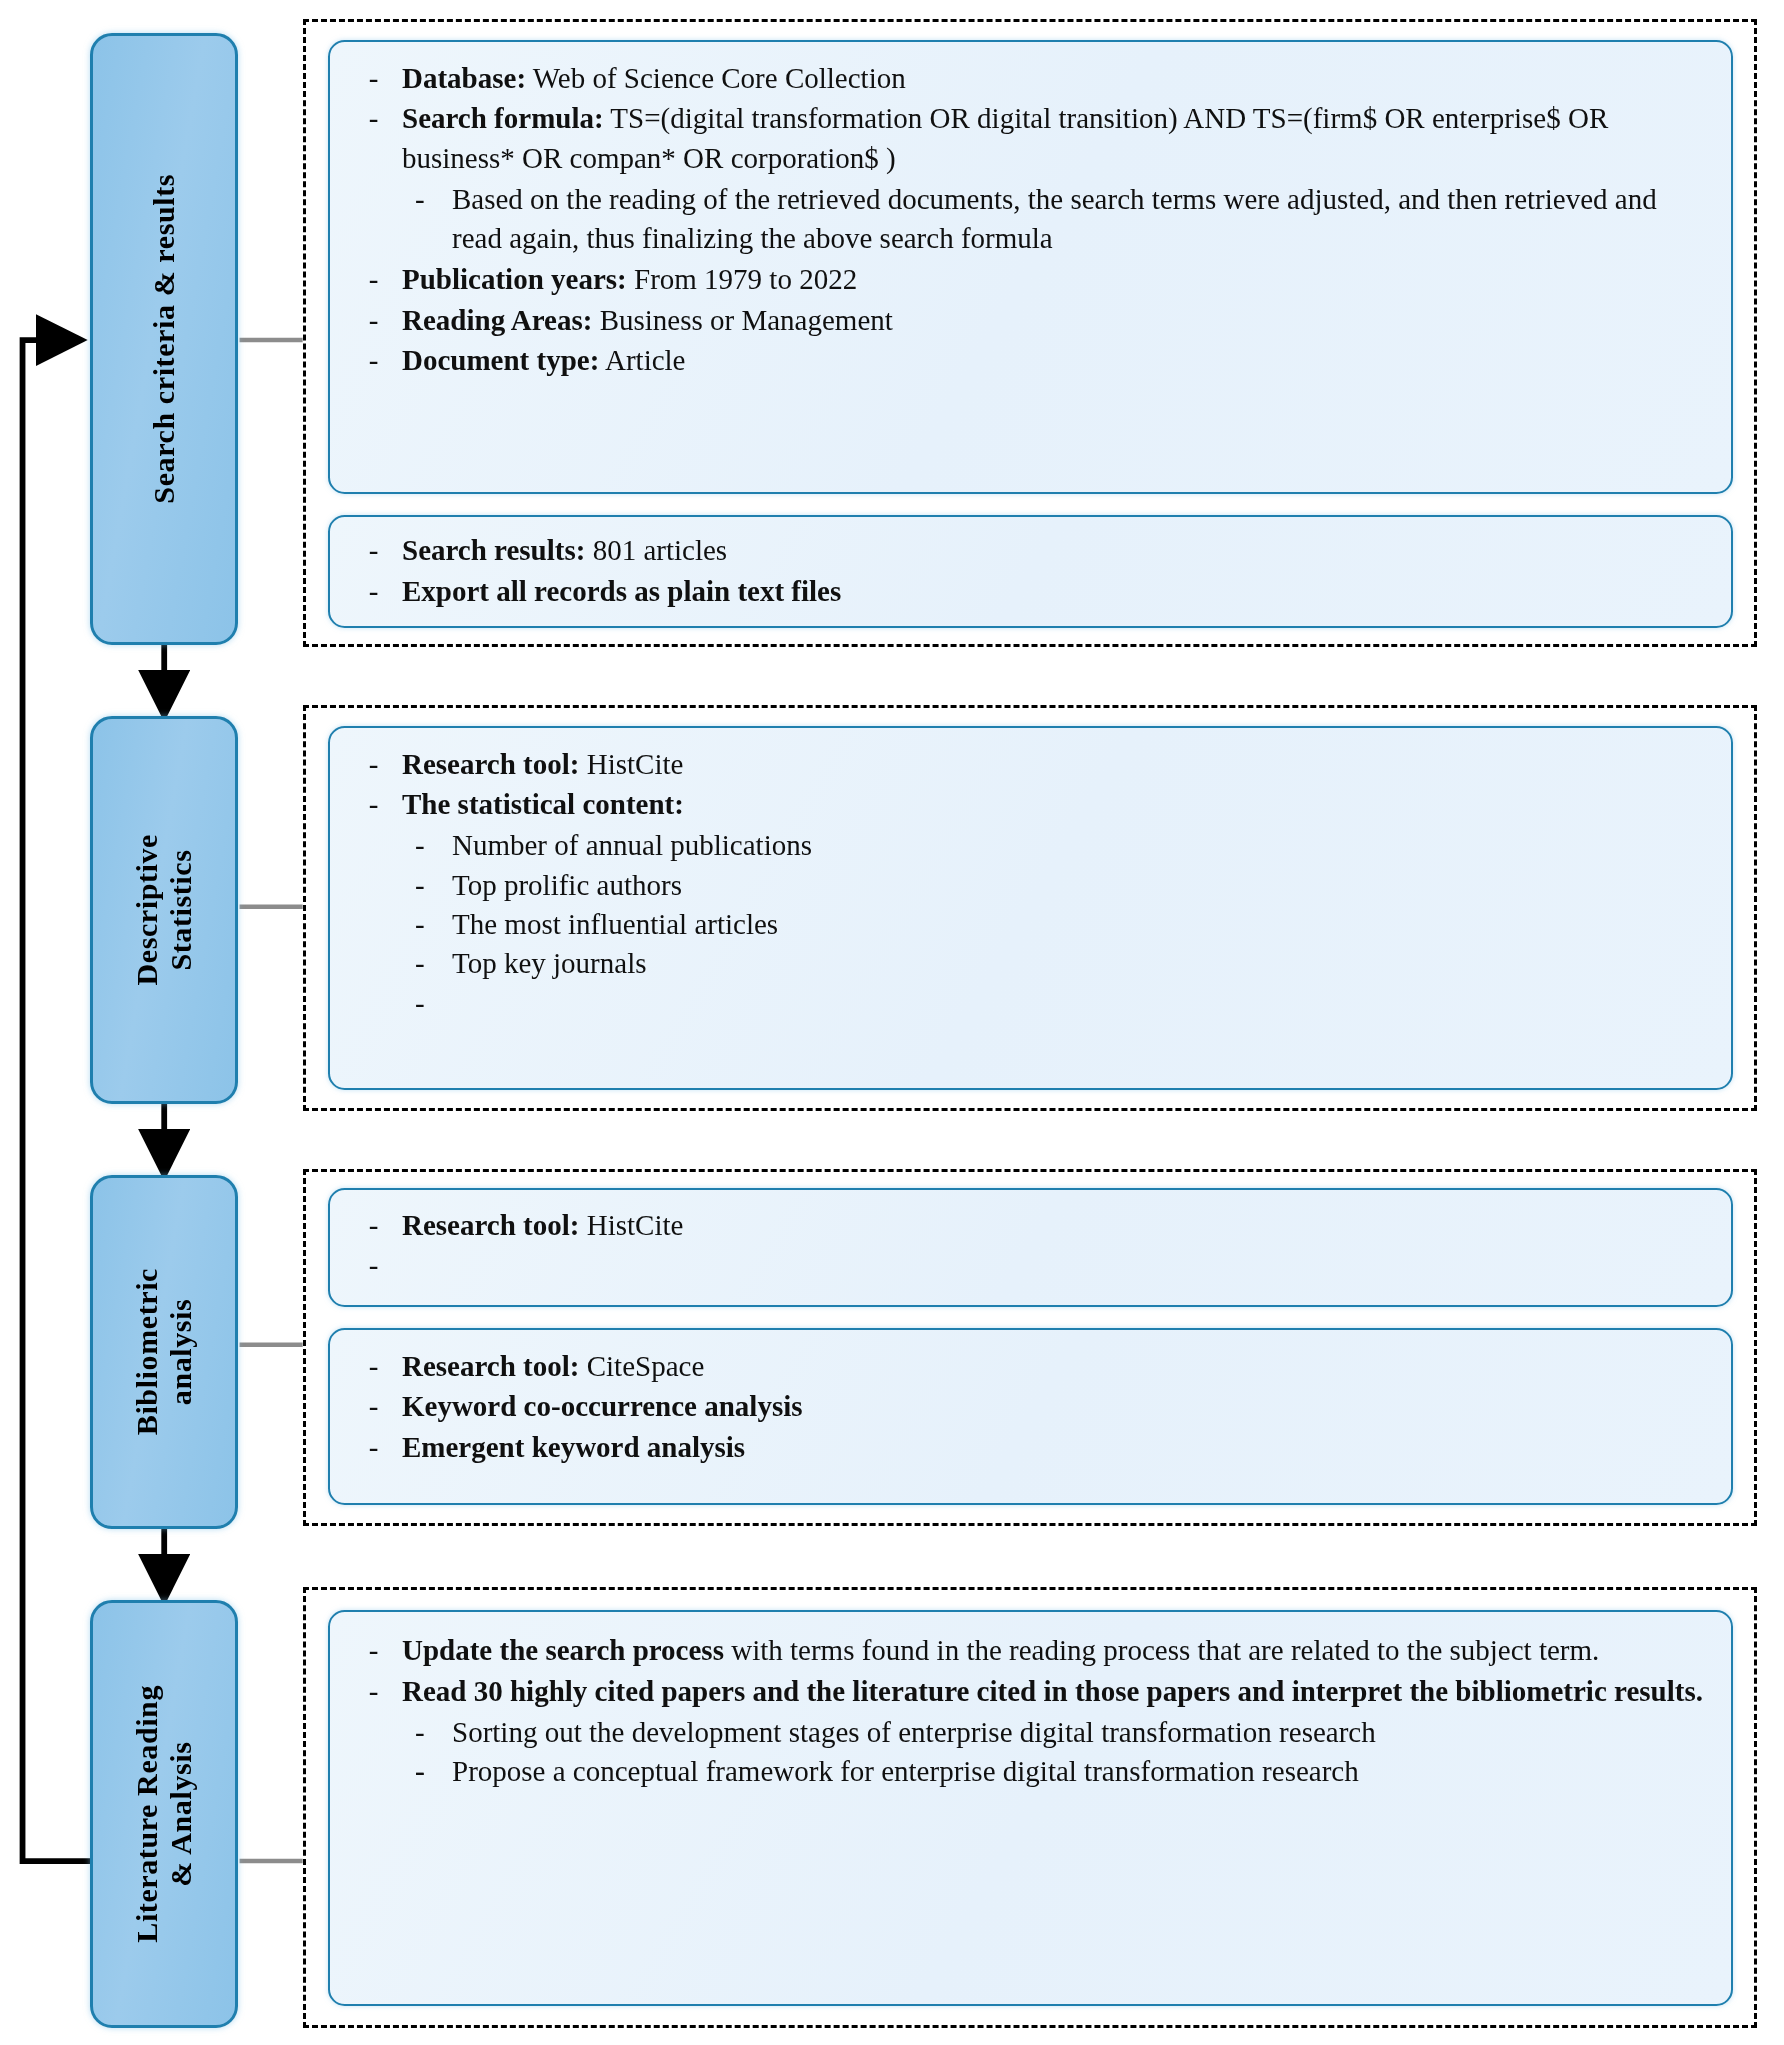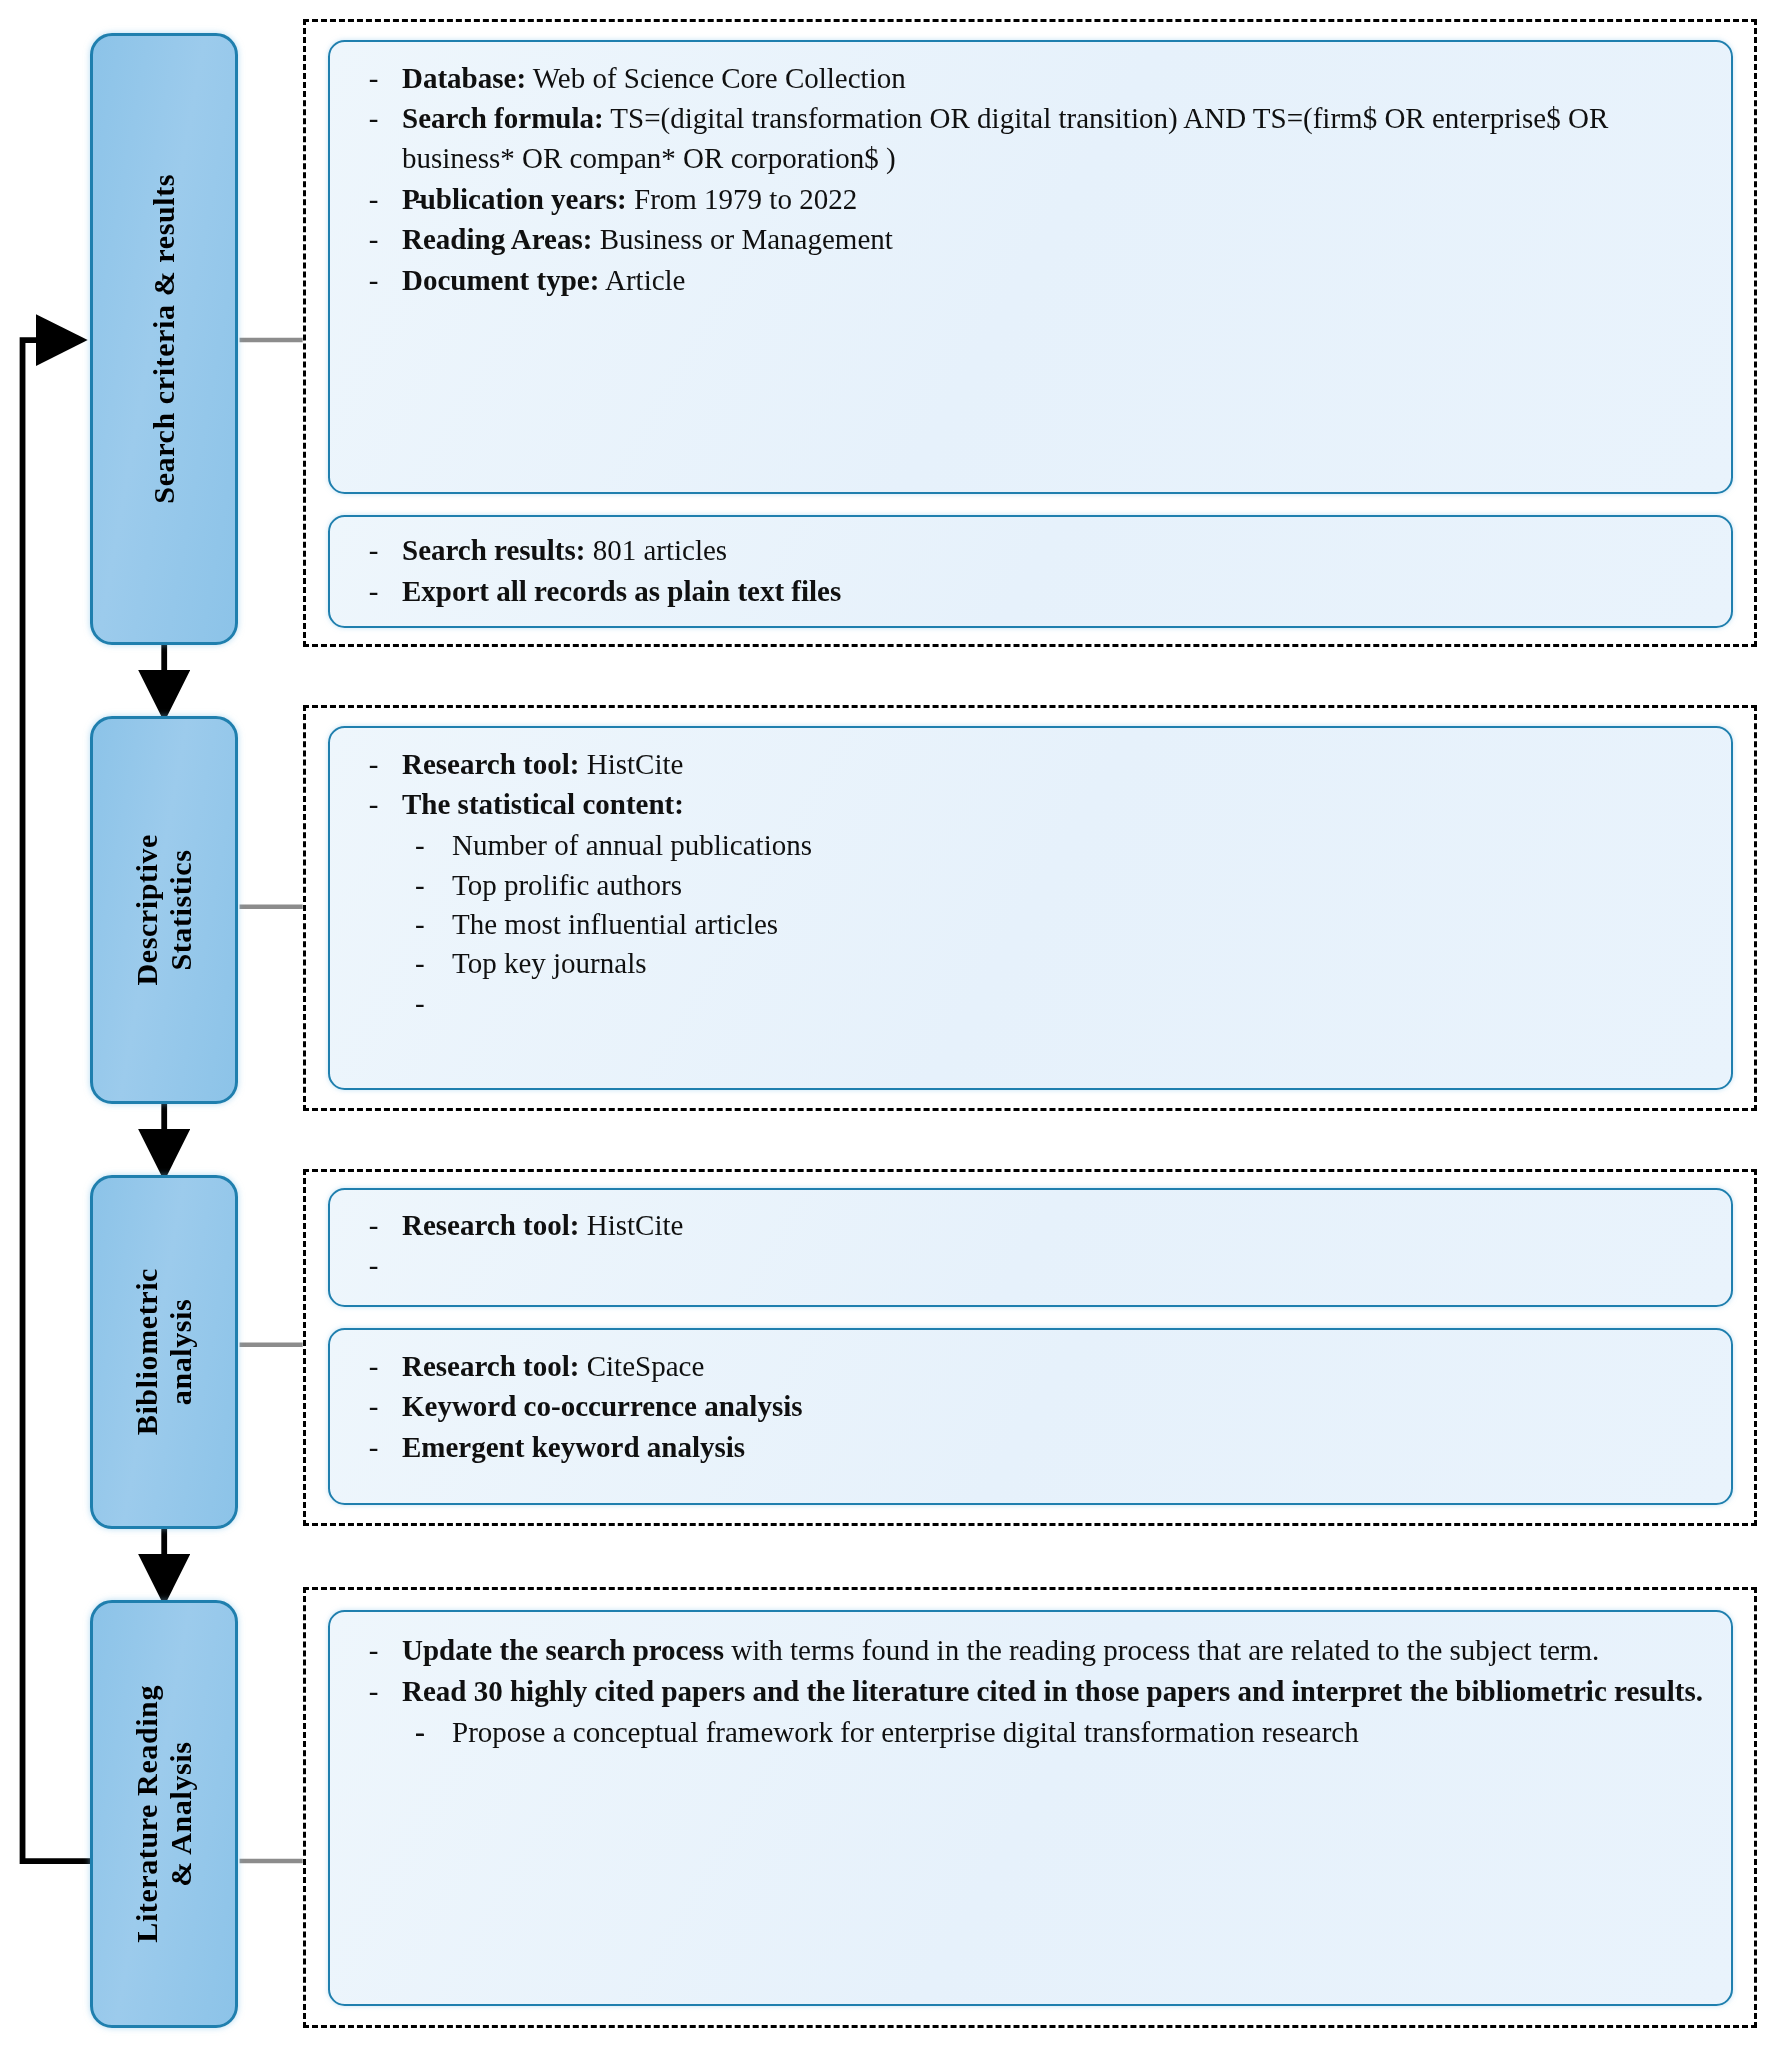--- a/index.html
+++ b/index.html
@@ -185,6 +185,7 @@
         <ul class="lvl2">
           <li>
             <span class="dash">-</span>
+            <span>Based on the reading of the retrieved documents, the search terms were adjusted, and then retrieved and read again, thus finalizing the above search formula</span>
           </li>
         </ul>
       </li>

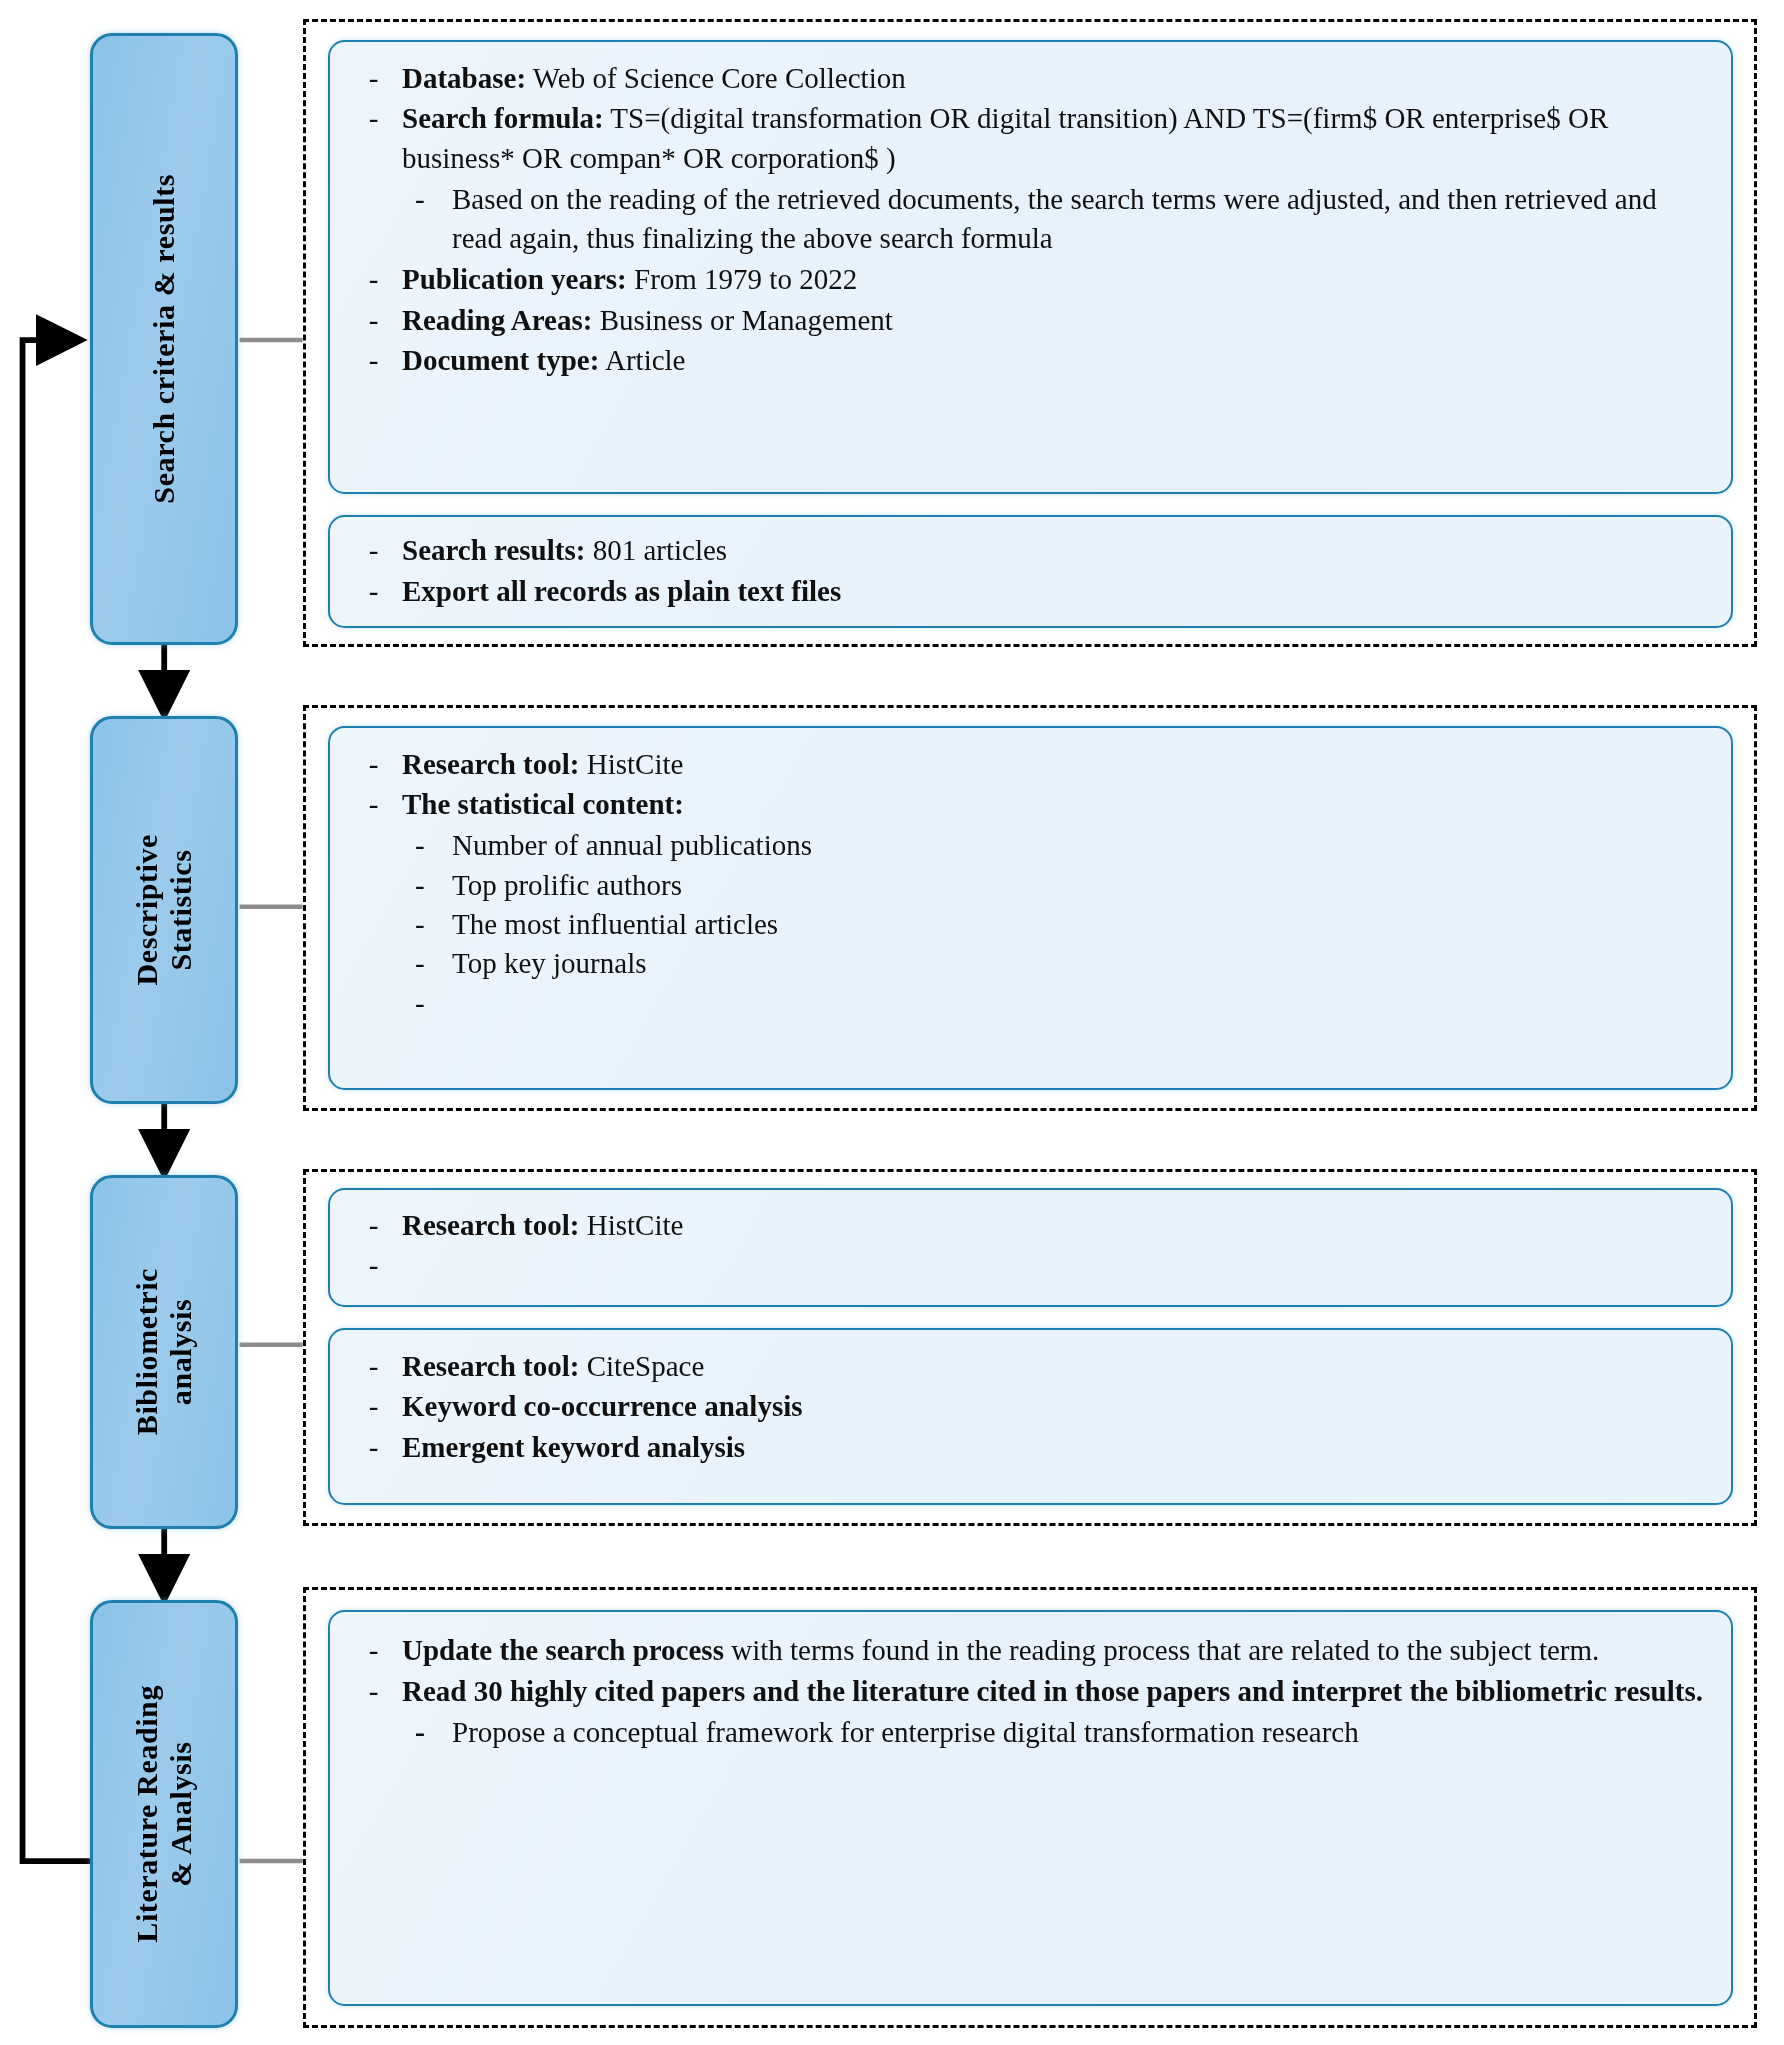--- a/index.html
+++ b/index.html
@@ -303,6 +303,7 @@
         <ul class="lvl2">
           <li>
             <span class="dash">-</span>
+            <span>Sorting out the development stages of enterprise digital transformation research</span>
           </li>
           <li>
             <span class="dash">-</span>

